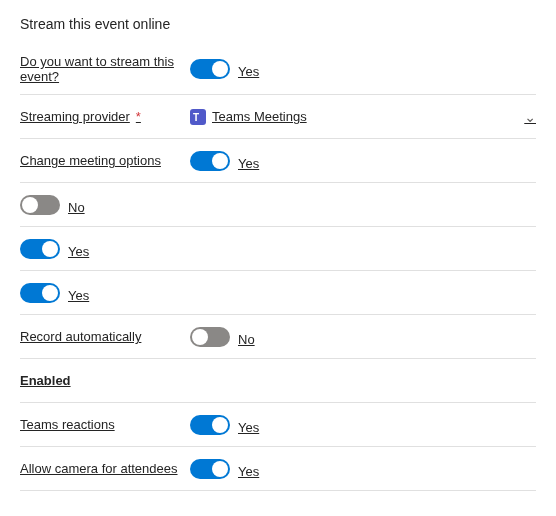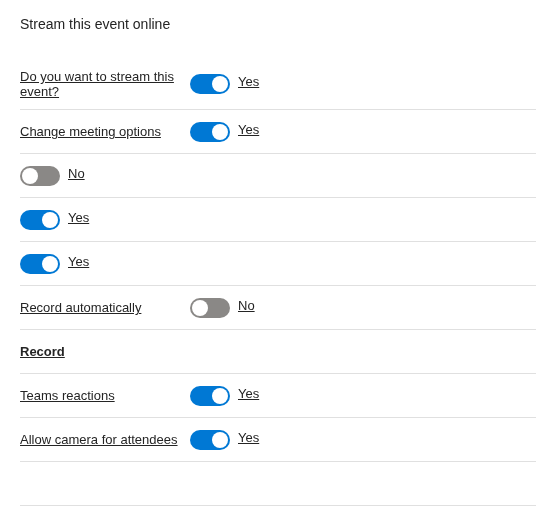--- a/index.html
+++ b/index.html
@@ -18,7 +18,7 @@
       font-size: 14px;
       font-weight: 400;
       color: #242424;
-      margin-bottom: 27px;
+      margin-bottom: 12px;
     }
     .row {
       display: flex;

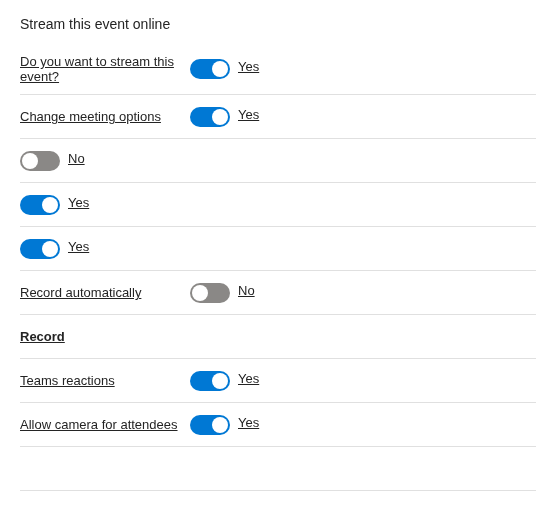--- a/index.html
+++ b/index.html
@@ -45,7 +45,7 @@
     .row-value {
       flex: 1;
       display: flex;
-      align-items: flex-start;
+      align-items: flex-end;
       gap: 8px;
     }
     

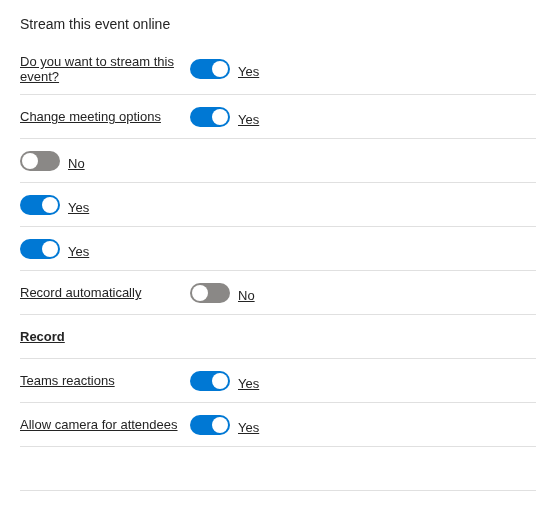--- a/index.html
+++ b/index.html
@@ -115,6 +115,22 @@
       </div>
     </div>
       <div class="row">
+      <div class="row-label">
+        Streaming provider
+        <span class="required-star">*</span>
+      </div>
+      <div class="row-value" style="justify-content:space-between; cursor:pointer;">
+        <div style="display:flex; align-items:center; gap:6px;">
+          <svg width="16" height="16" viewBox="0 0 16 16">
+            <rect width="16" height="16" rx="3" fill="#5059C9"></rect>
+            <text x="3" y="12" font-size="10" fill="white" font-weight="bold">T</text>
+          </svg>
+          <span>Teams Meetings</span>
+        </div>
+        <span style="color:#605e5c; font-size:14px;">⌄</span>
+      </div>
+    </div>
+      <div class="row">
       <div class="row-label">Change meeting options</div>
       <div class="row-value">
         <div class="toggle">

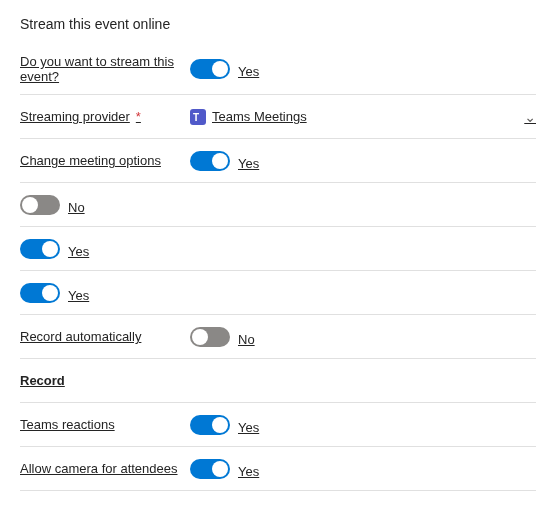--- a/index.html
+++ b/index.html
@@ -184,7 +184,7 @@
     </div>
       <div class="row">
       <div class="row-value">
-        <span class="bold-text">Record</span>
+        <span class="bold-text">Enabled</span>
       </div>
     </div>
       <div class="row">

